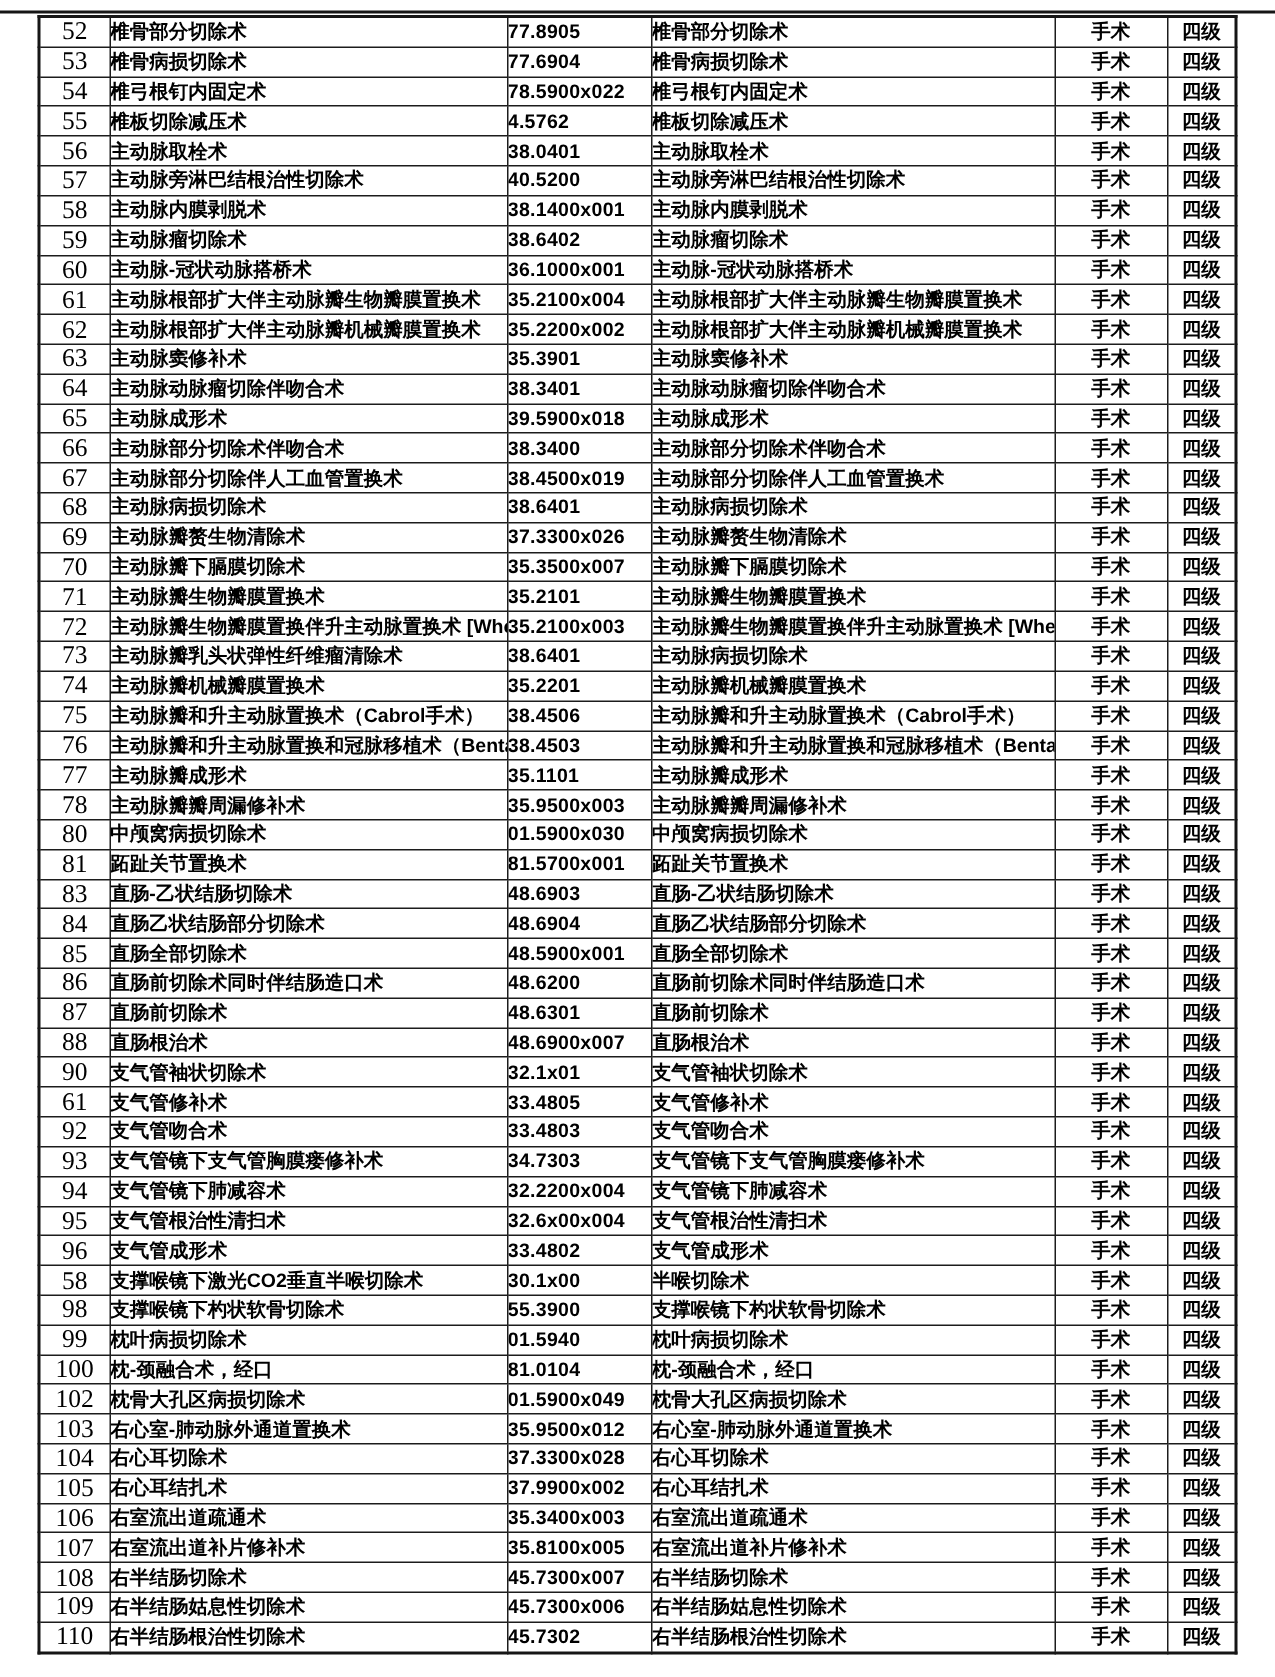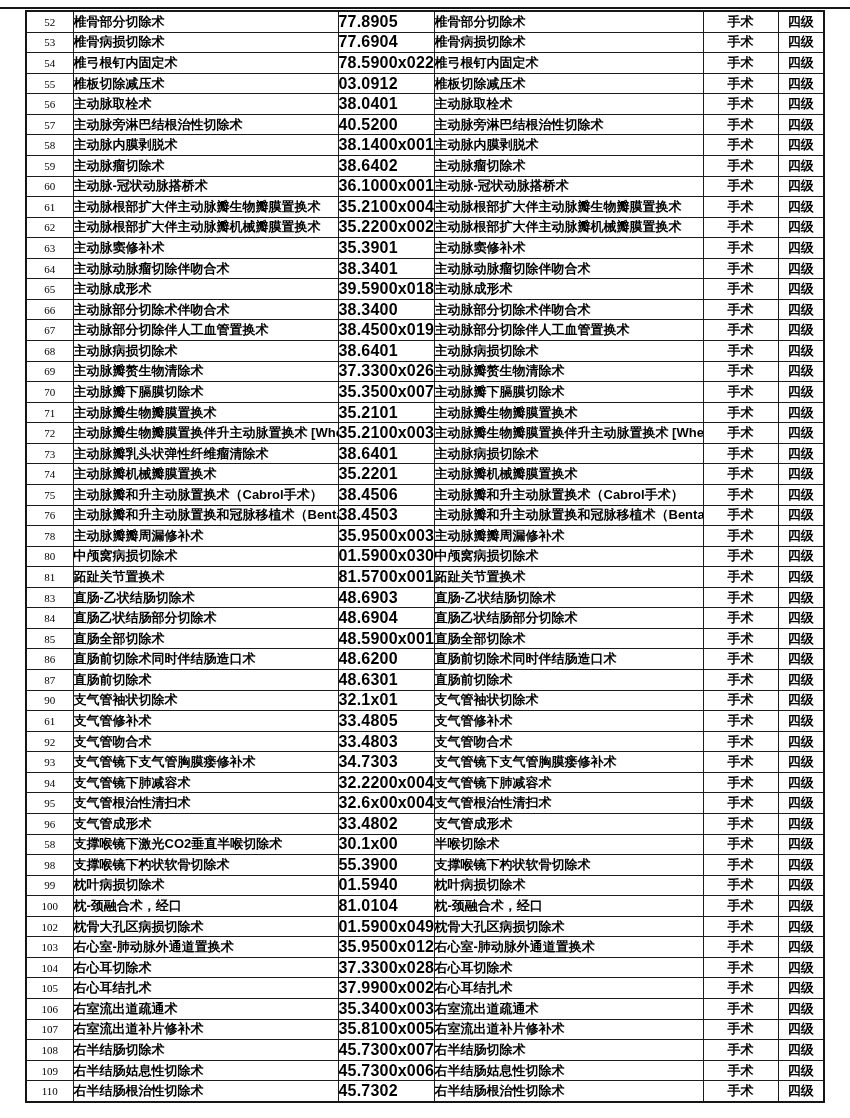--- a/index.html
+++ b/index.html
@@ -45,7 +45,7 @@
   td.col-no {
     text-align: center;
     font-family: "Liberation Serif", "DejaVu Serif", serif;
-    font-size: 11px;
+    font-size: 17px;
     font-weight: 400;
   }
   td.col-name, td.col-name2 {

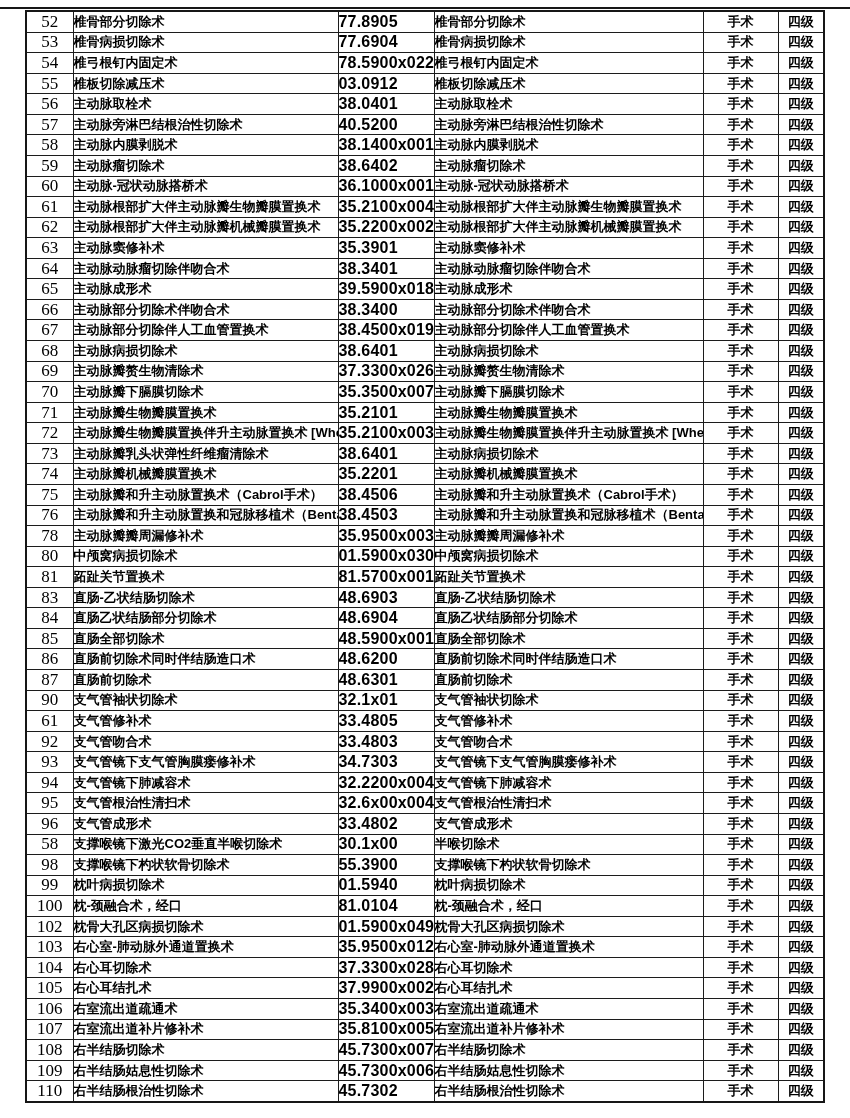--- a/index.html
+++ b/index.html
@@ -56,7 +56,7 @@
   }
   td.col-code {
     padding-left: 4px;
-    font-size: 16px;
+    font-size: 13px;
     font-weight: 700;
     letter-spacing: 0.2px;
   }

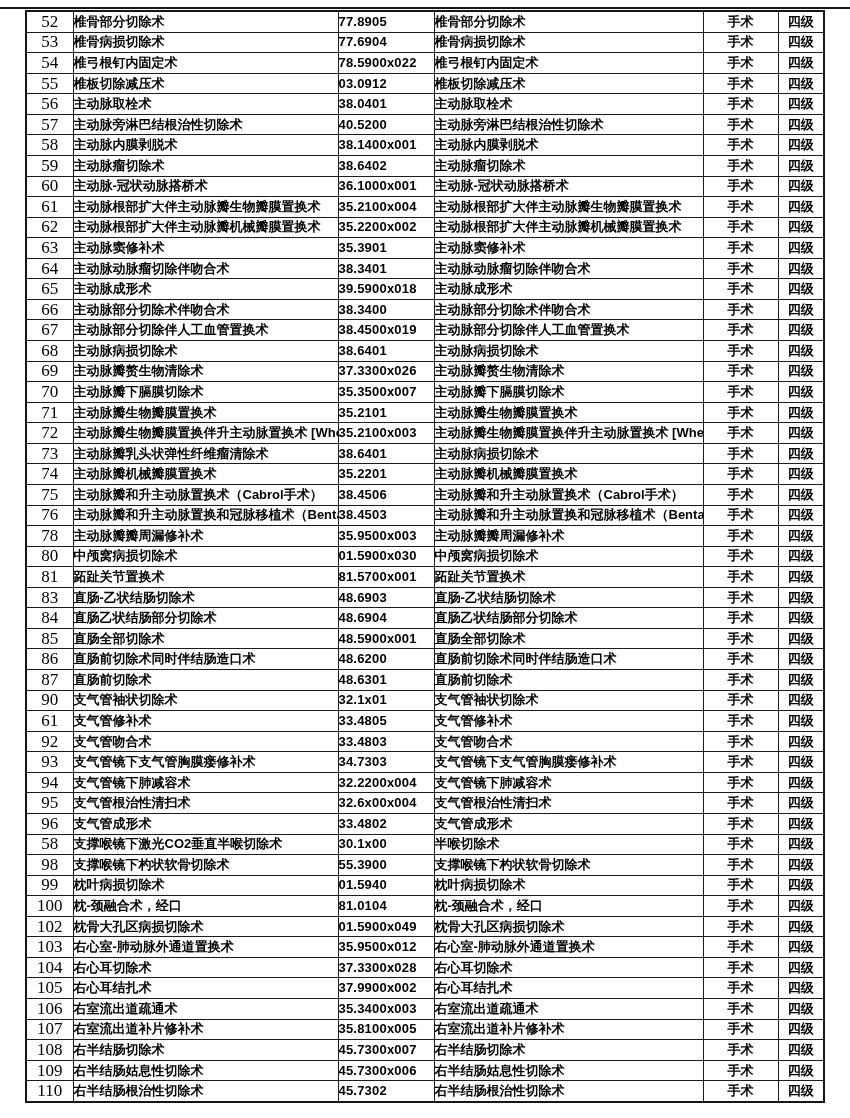--- a/index.html
+++ b/index.html
@@ -108,7 +108,7 @@
       <tr>
         <td class="col-no">55</td>
         <td class="col-name">椎板切除减压术</td>
-        <td class="col-code">03.0912</td>
+        <td class="col-code">4.5762</td>
         <td class="col-name2">椎板切除减压术</td>
         <td class="col-cat">手术</td>
         <td class="col-level">四级</td>

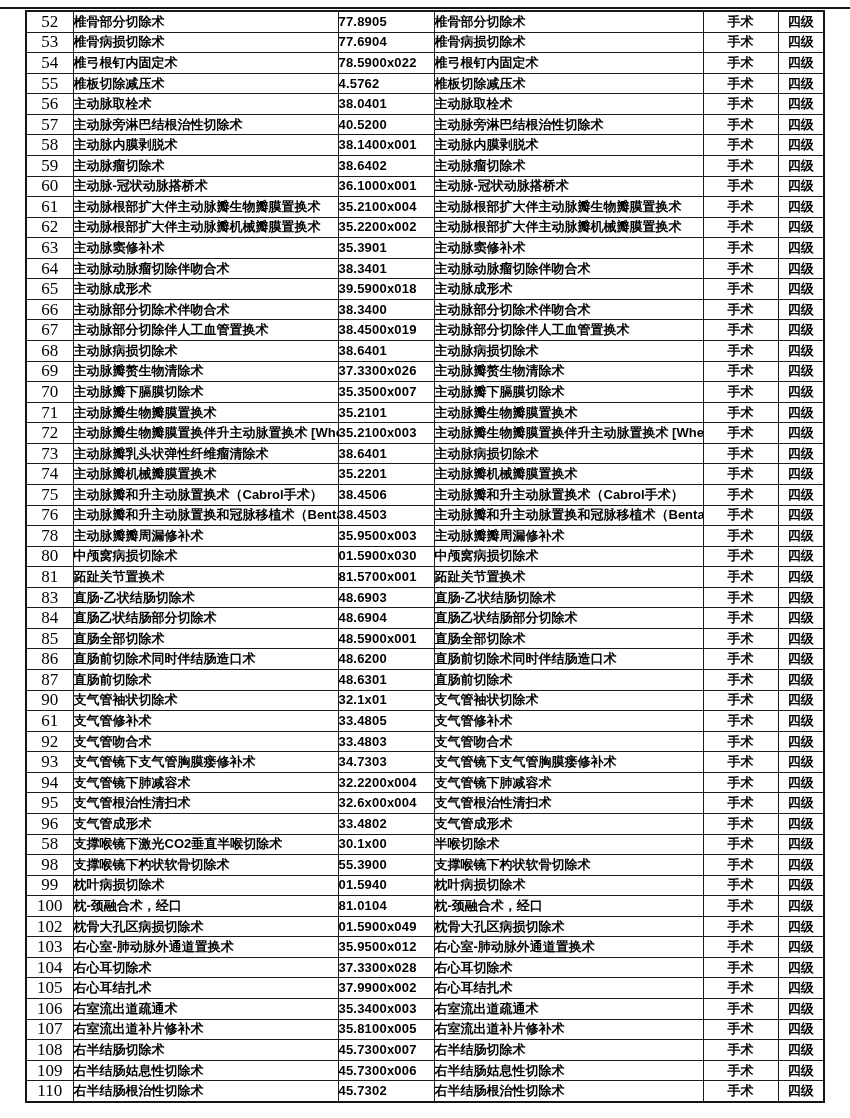--- a/index.html
+++ b/index.html
@@ -282,6 +282,14 @@
         <td class="col-level">四级</td>
       </tr>
       <tr>
+        <td class="col-no">77</td>
+        <td class="col-name">主动脉瓣成形术</td>
+        <td class="col-code">35.1101</td>
+        <td class="col-name2">主动脉瓣成形术</td>
+        <td class="col-cat">手术</td>
+        <td class="col-level">四级</td>
+      </tr>
+      <tr>
         <td class="col-no">78</td>
         <td class="col-name">主动脉瓣瓣周漏修补术</td>
         <td class="col-code">35.9500x003</td>

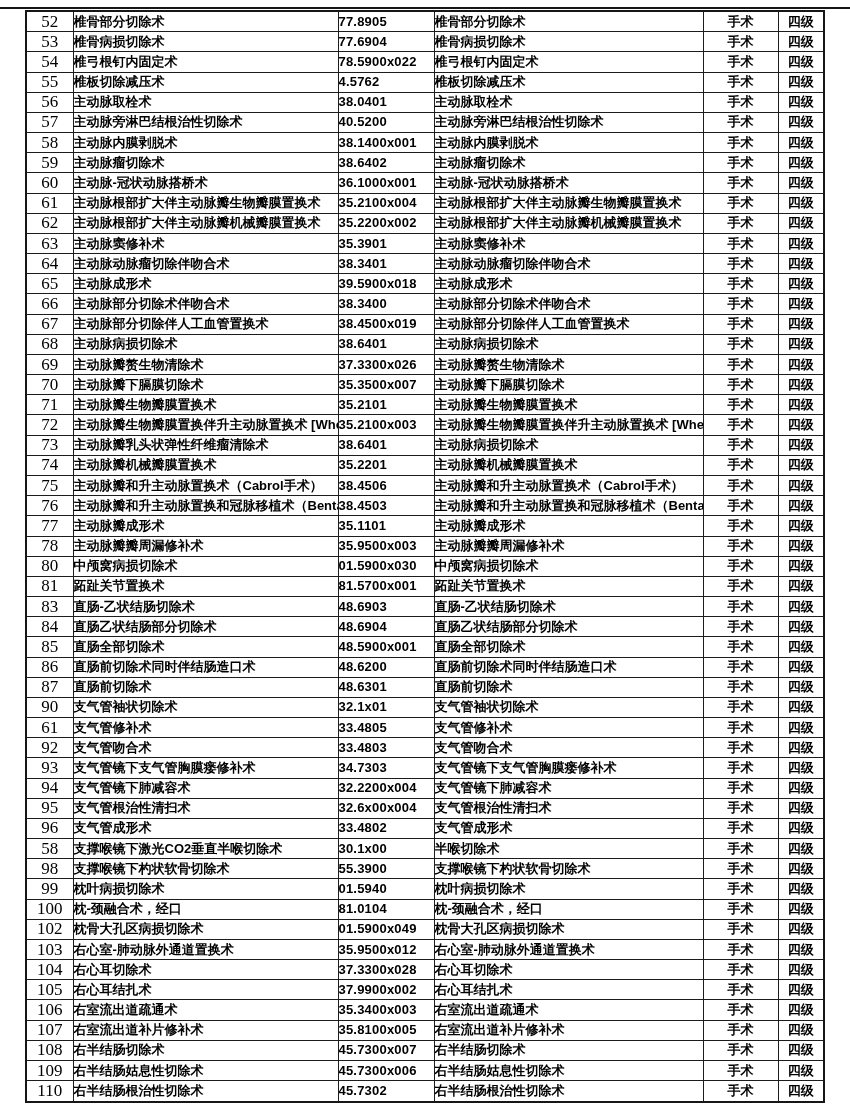--- a/index.html
+++ b/index.html
@@ -354,6 +354,14 @@
         <td class="col-level">四级</td>
       </tr>
       <tr>
+        <td class="col-no">88</td>
+        <td class="col-name">直肠根治术</td>
+        <td class="col-code">48.6900x007</td>
+        <td class="col-name2">直肠根治术</td>
+        <td class="col-cat">手术</td>
+        <td class="col-level">四级</td>
+      </tr>
+      <tr>
         <td class="col-no">90</td>
         <td class="col-name">支气管袖状切除术</td>
         <td class="col-code">32.1x01</td>

